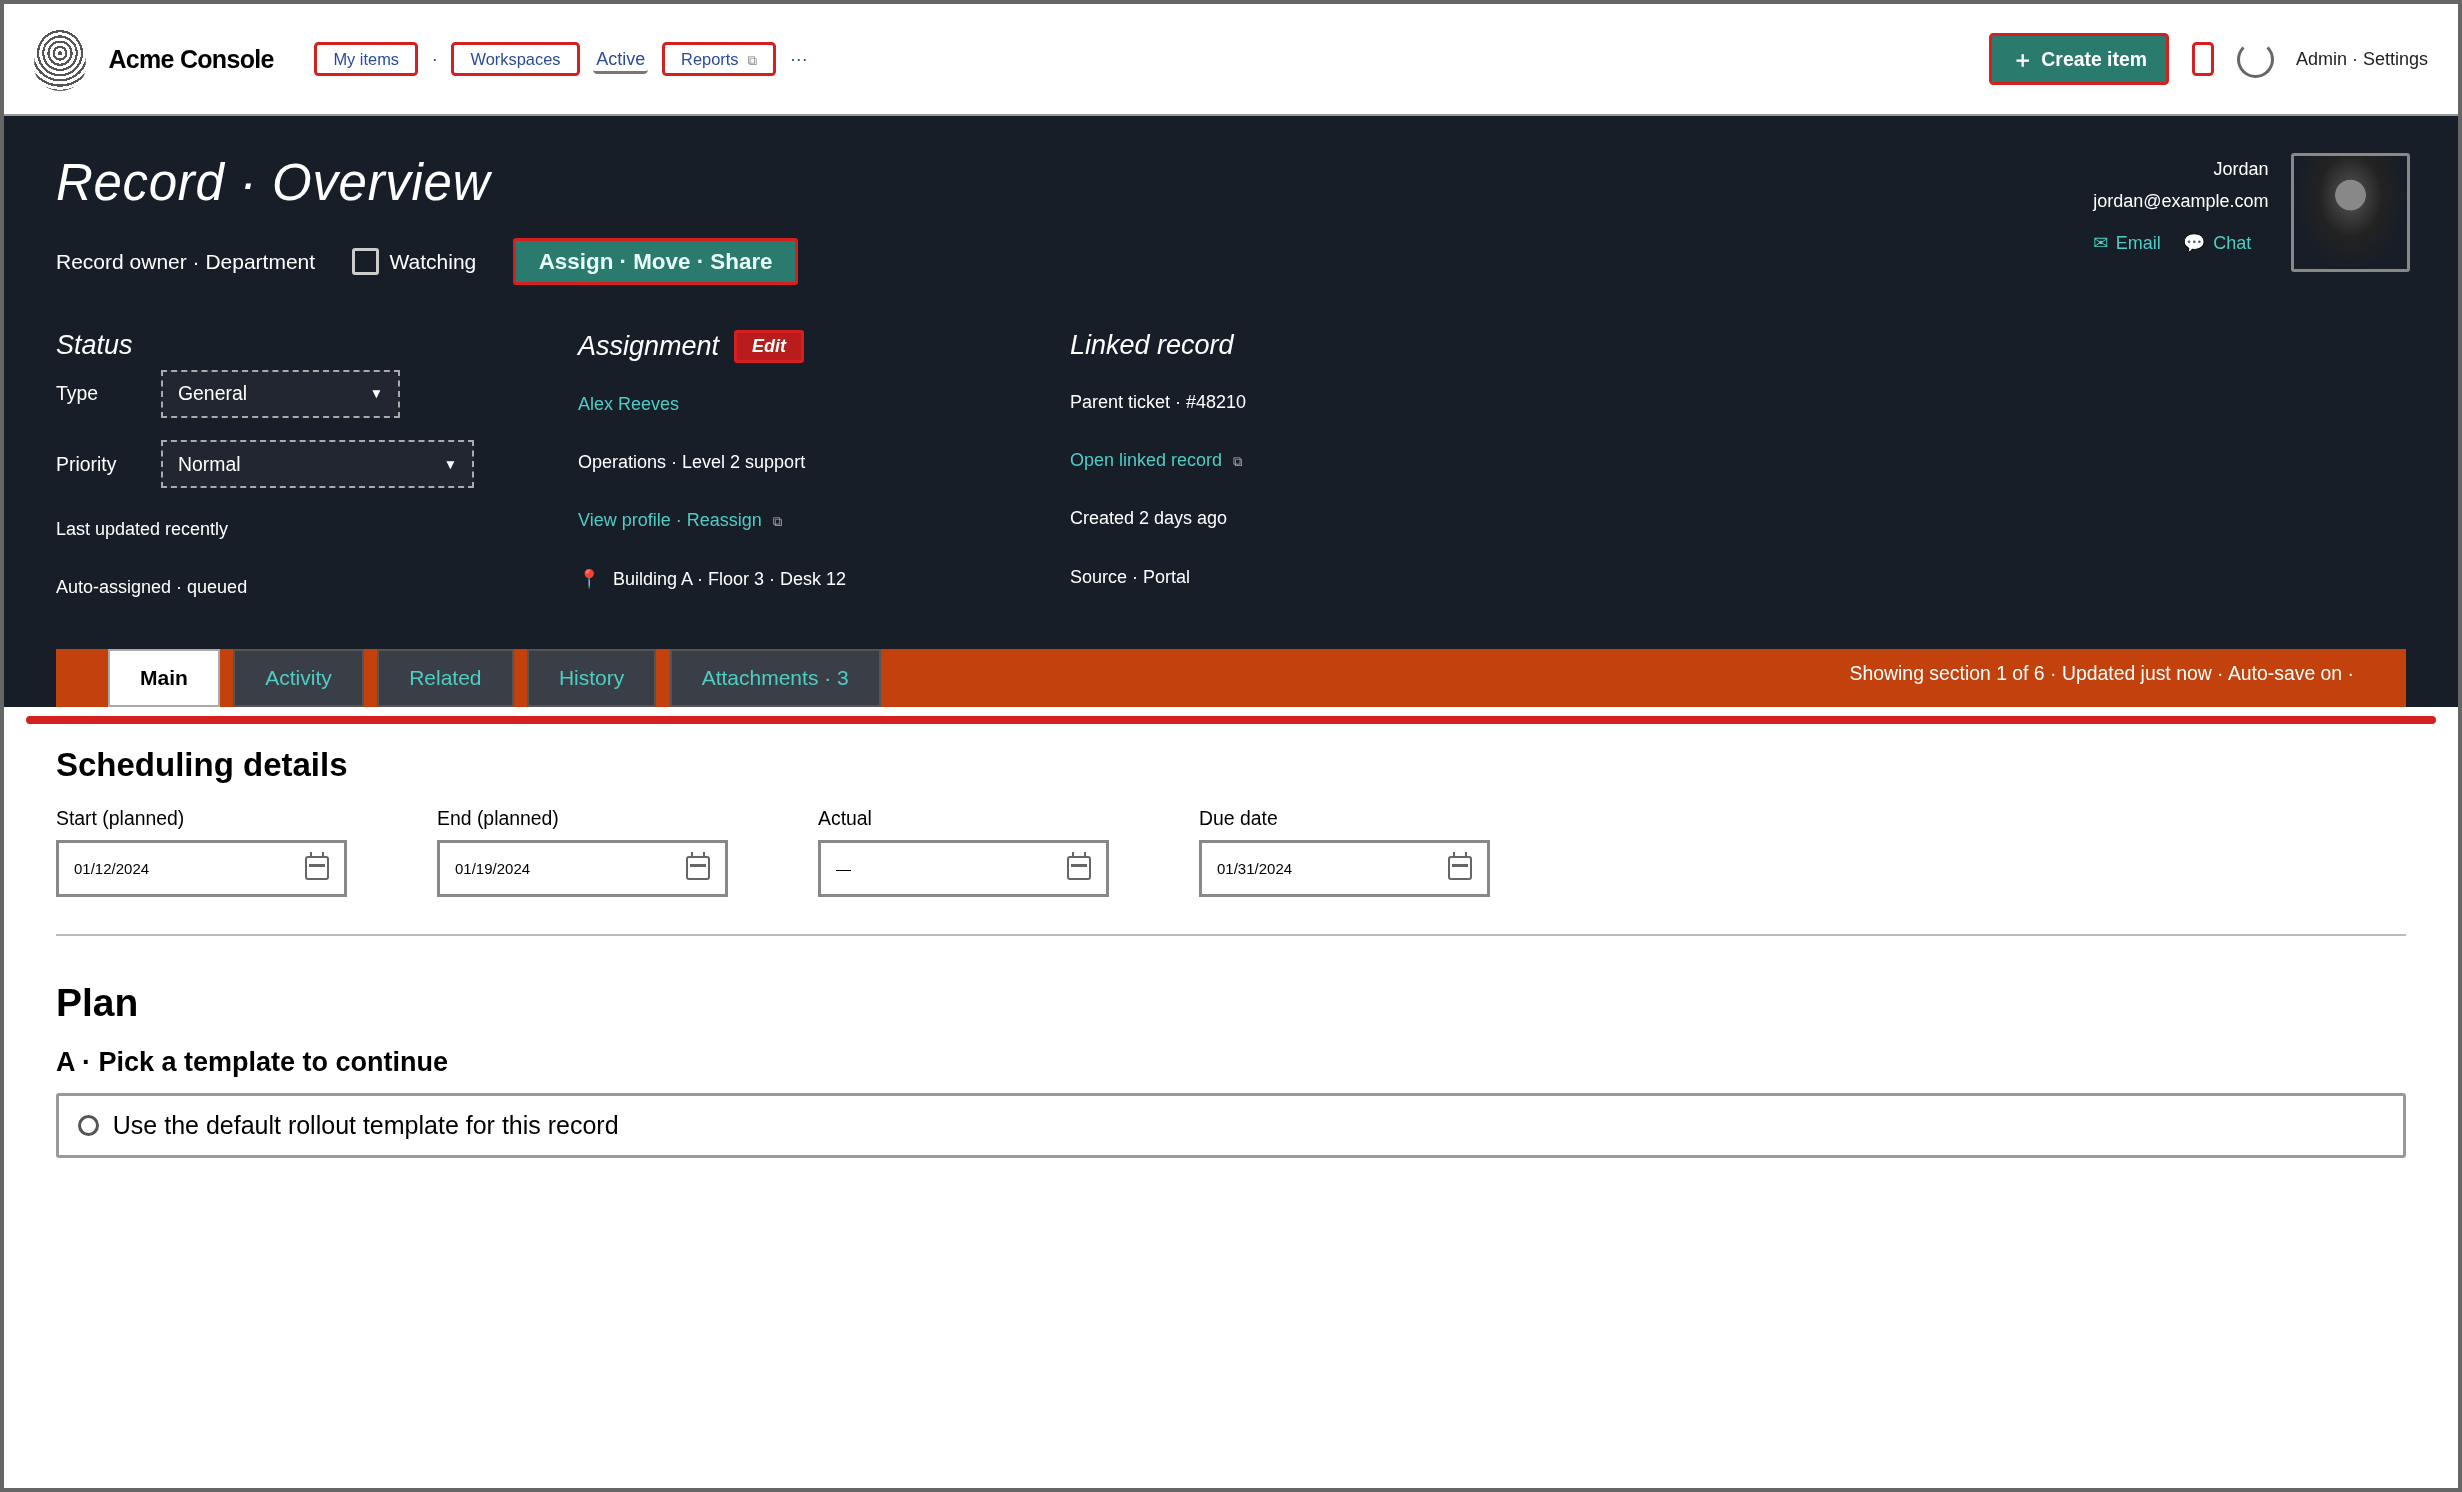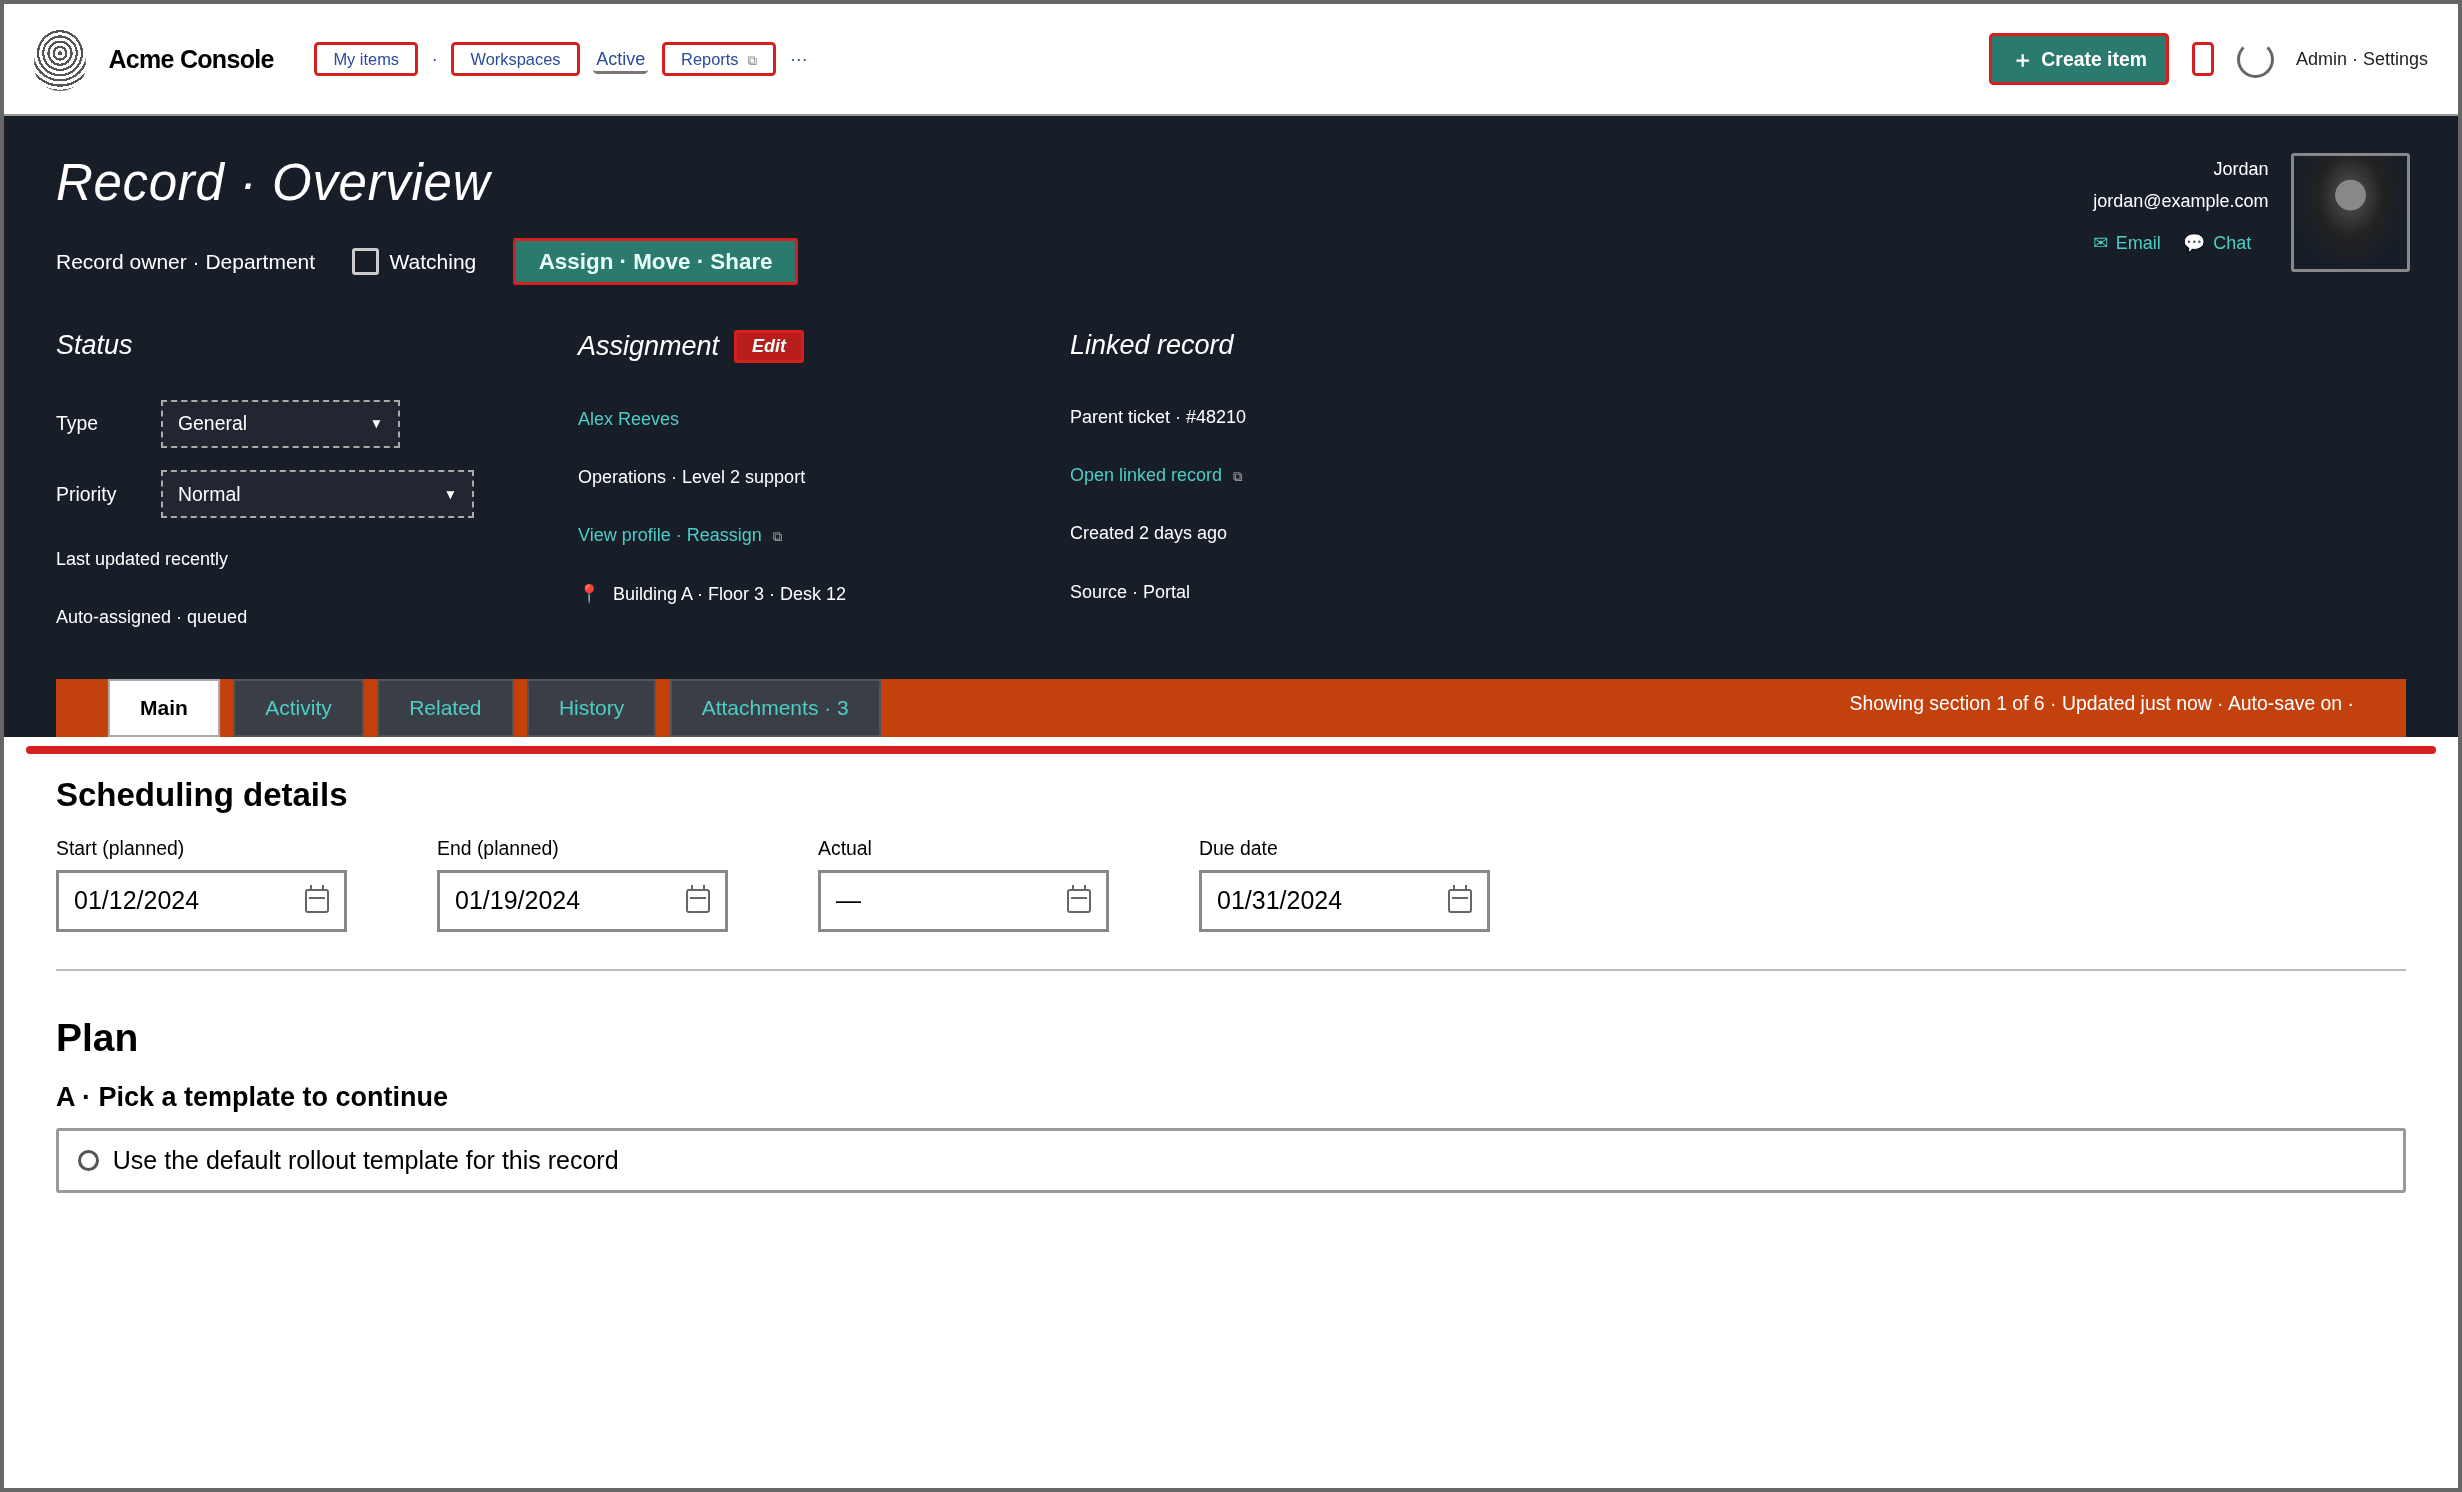--- a/index.html
+++ b/index.html
@@ -40,7 +40,7 @@
 
   .hero-cols { display: flex; gap: 104px; padding-bottom: 45px; }
   .col { flex: 0 0 auto; min-width: 388px; }
-  .col h3 { font-size: 27px; font-weight: 500; margin-bottom: 39px; font-style: italic; display: flex; align-items: center; gap: 15px; }
+  .col h3 { font-size: 27px; font-weight: 500; margin-bottom: 9px; font-style: italic; display: flex; align-items: center; gap: 15px; }
   .pill { background: #b91c1c; color: #e9fff9; border: 3.7px solid #d62020; border-radius: 3px; padding: 3px 15px; font-size: 18px; font-weight: 600; cursor: pointer; }
   .field-row { display: flex; align-items: center; gap: 15px; font-size: 19.4px; margin-bottom: 22.4px; }
   .field-row label { min-width: 90px; }

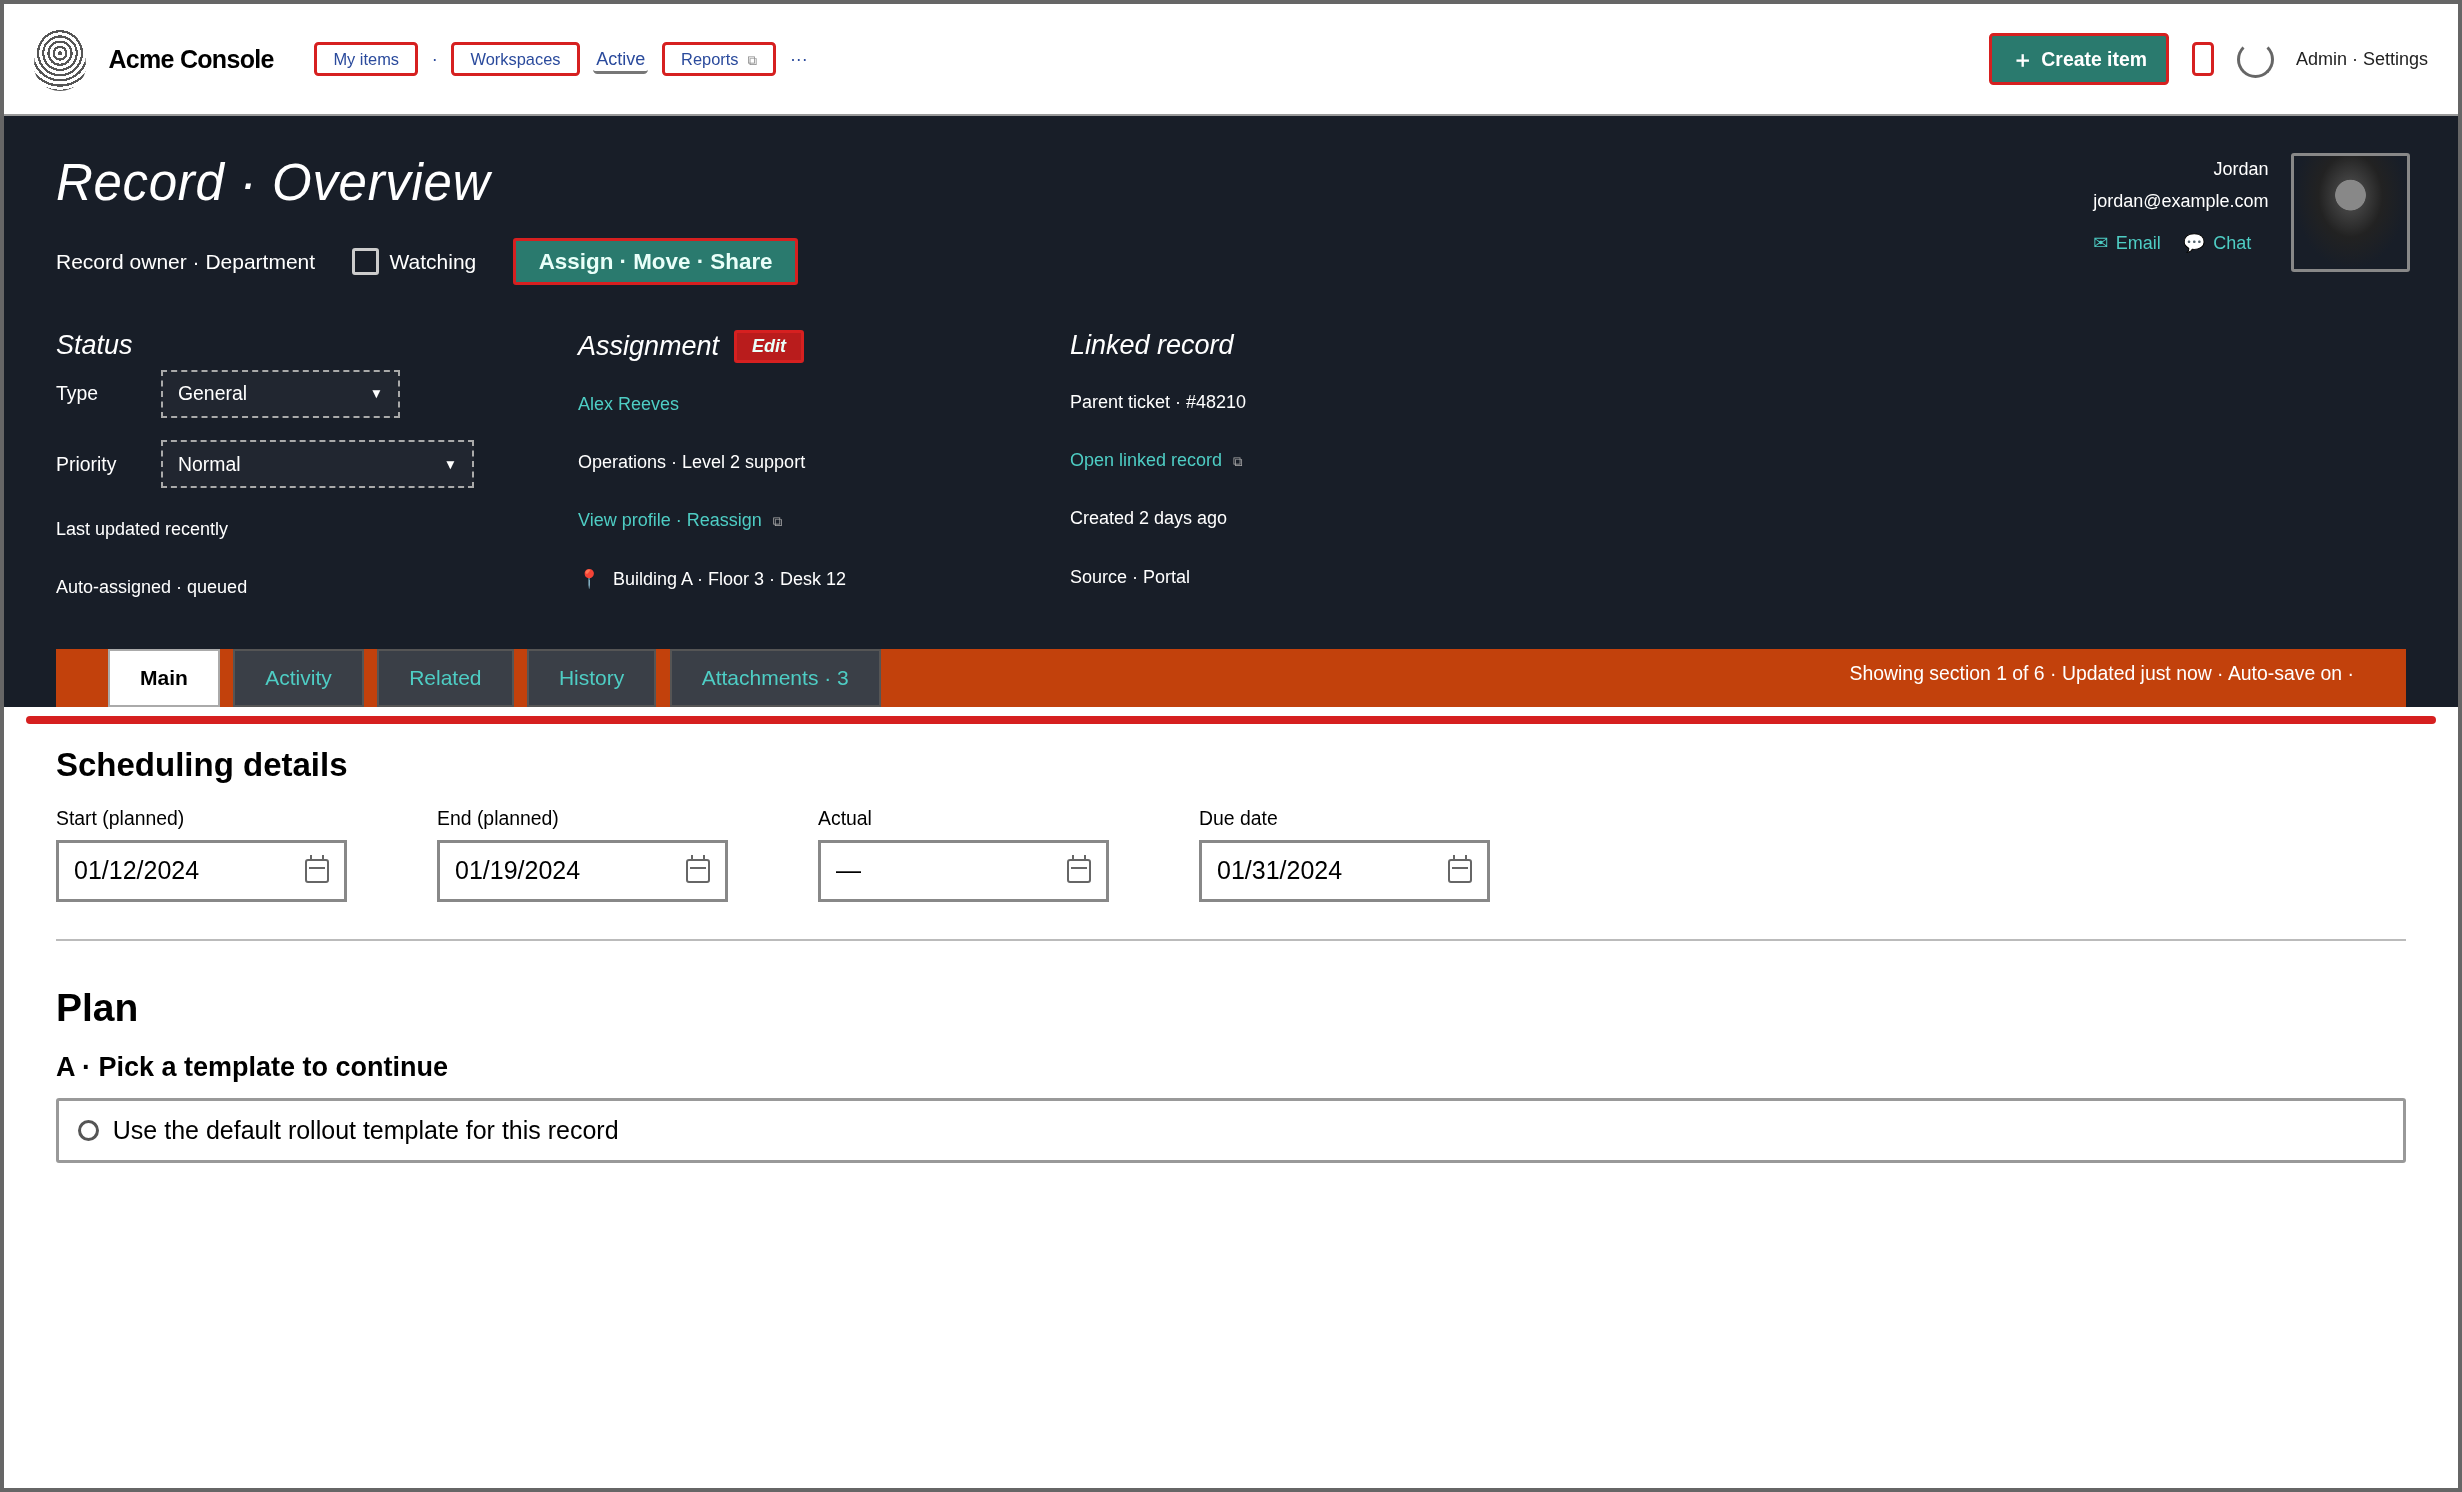--- a/index.html
+++ b/index.html
@@ -66,7 +66,7 @@
   .date-grid { display: flex; gap: 90px; padding-bottom: 37px; border-bottom: 2.2px solid #bbb; }
   .date-field { flex: 0 0 auto; }
   .date-field label { display: block; font-size: 19.4px; margin-bottom: 10.4px; }
-  .date-input { border: 3px solid #888; padding: 13.4px 15px; width: 291px; display: flex; justify-content: space-between; align-items: center; font-size: 25px; cursor: pointer; }
+  .date-input { border: 3px solid #888; padding: 13.4px 15px; width: 291px; display: flex; justify-content: space-between; align-items: center; font-size: 15px; cursor: pointer; }
   .cal-icon { width: 24px; height: 24px; border: 2.2px solid #666; position: relative; border-radius: 3px; }
   .cal-icon::before { content:""; position:absolute; top:-6px; left:3px; right:3px; height:4.5px; border-left:2.2px solid #666; border-right:2.2px solid #666; }
   .cal-icon::after { content:""; position:absolute; top:6px; left:2.2px; right:2.2px; height:2.2px; background:#666; }

